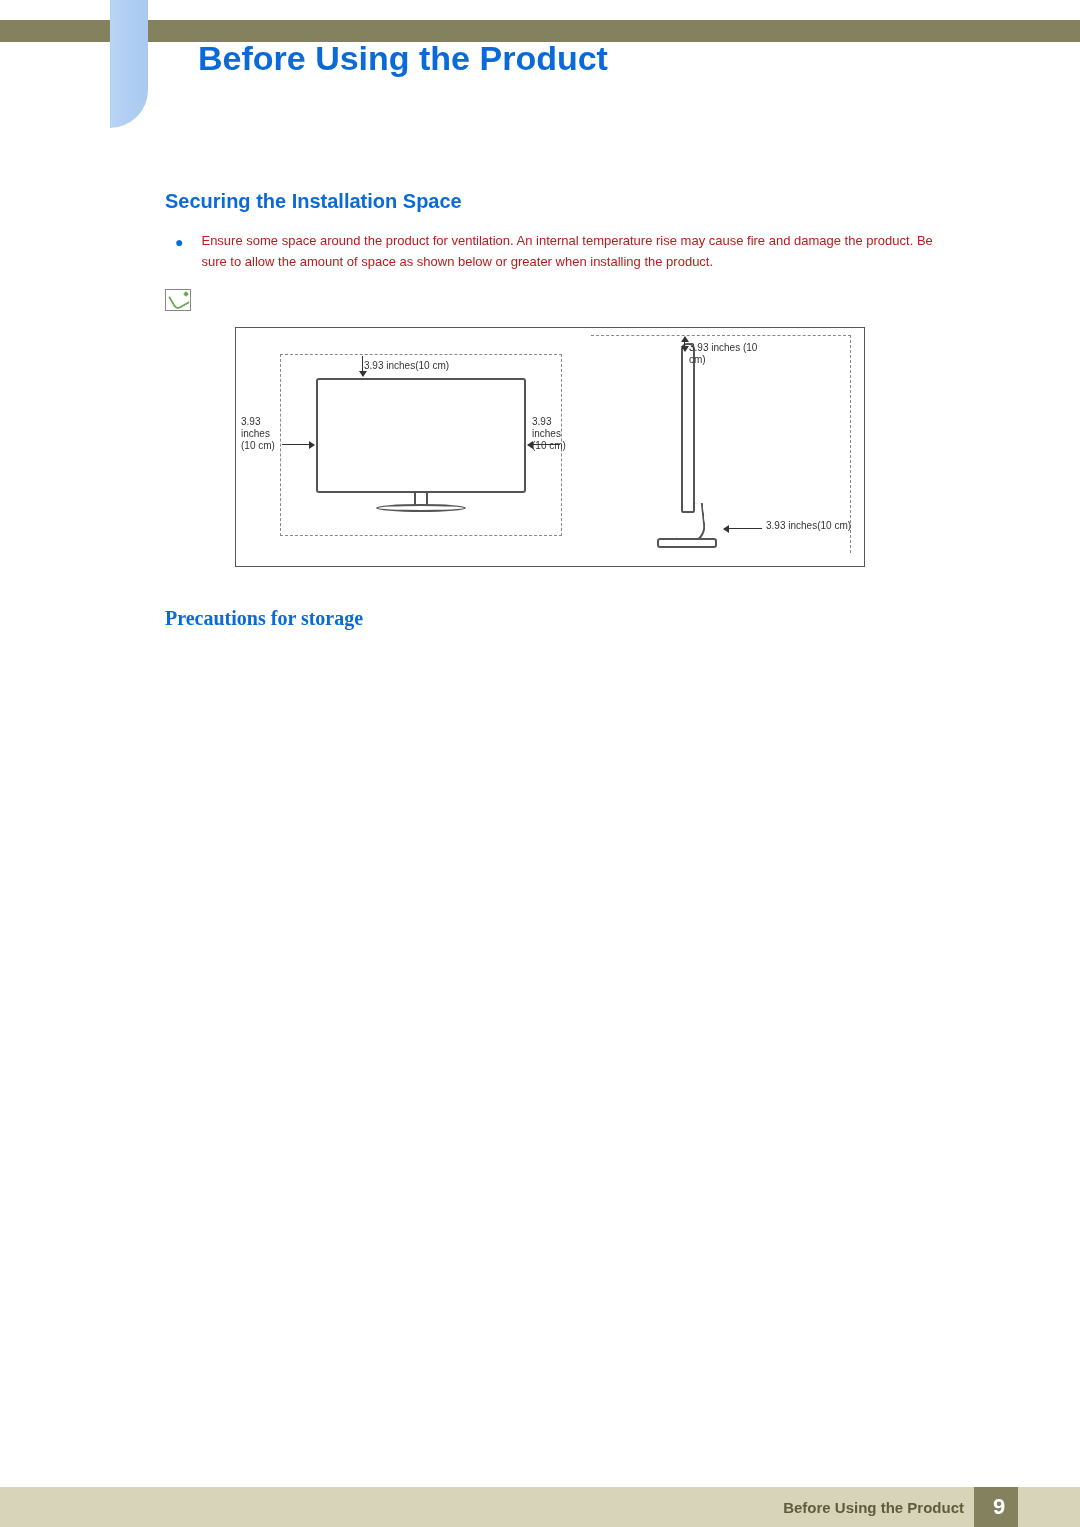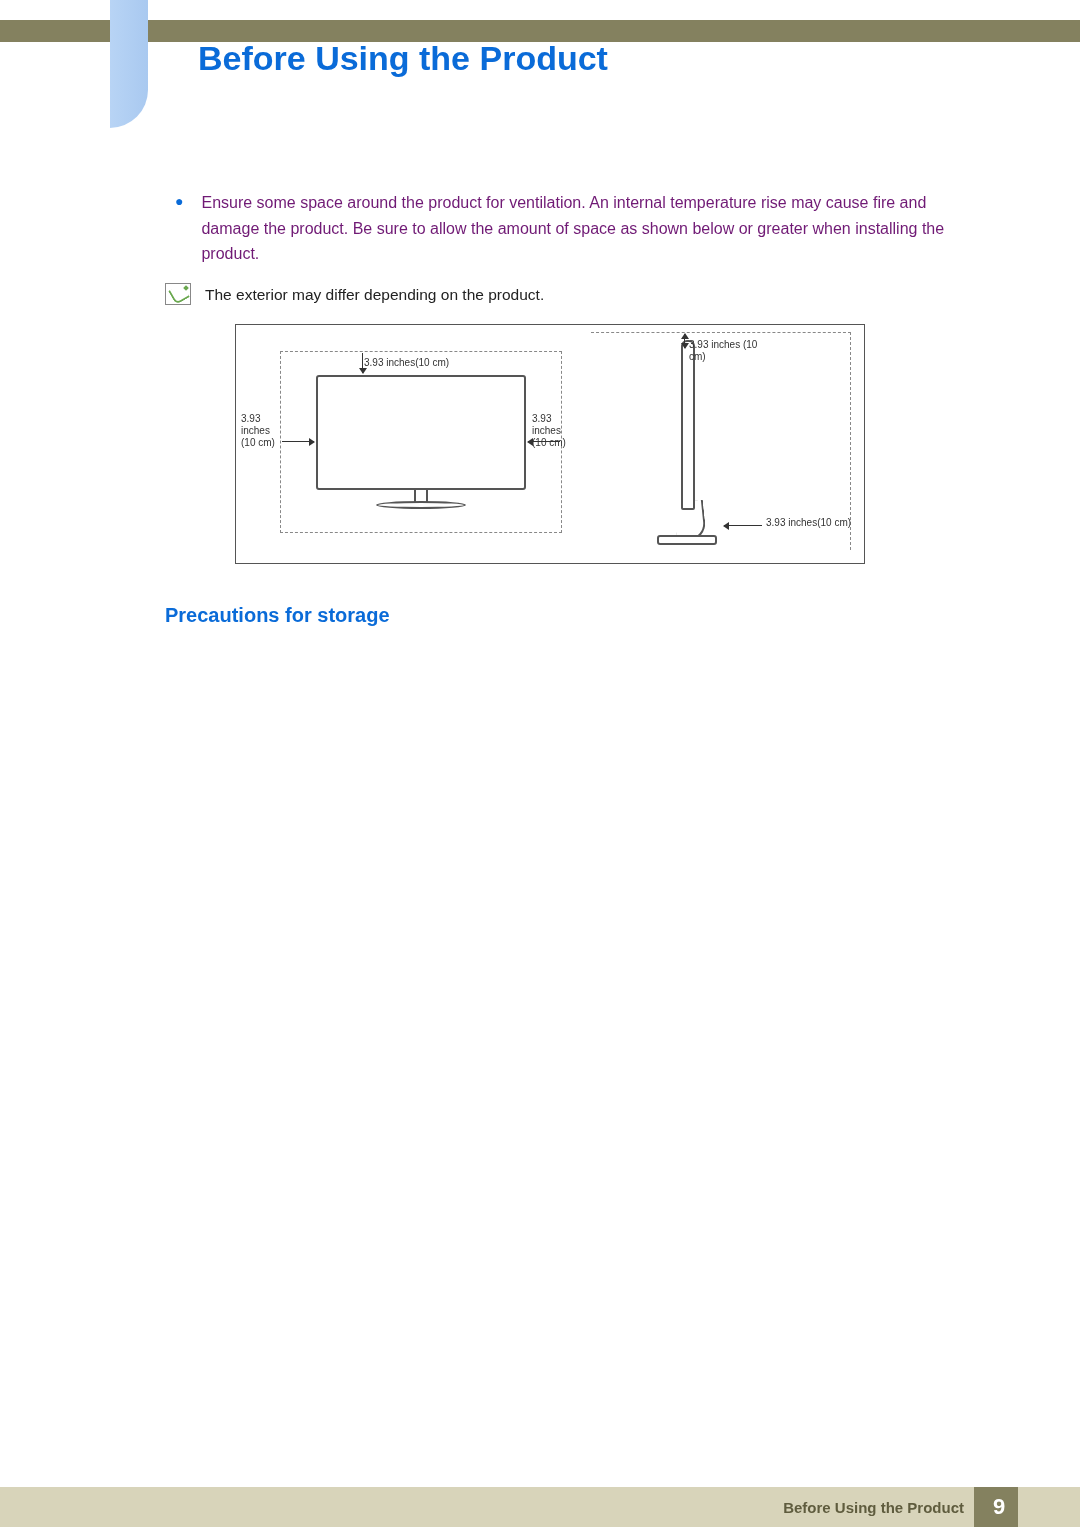--- a/index.html
+++ b/index.html
@@ -309,6 +309,7 @@
 
 <div class="content">
 
+  <div class="section-title">Securing the Installation Space</div>
 
   <div class="bullet-row">
     <div class="bullet-dot">●</div>

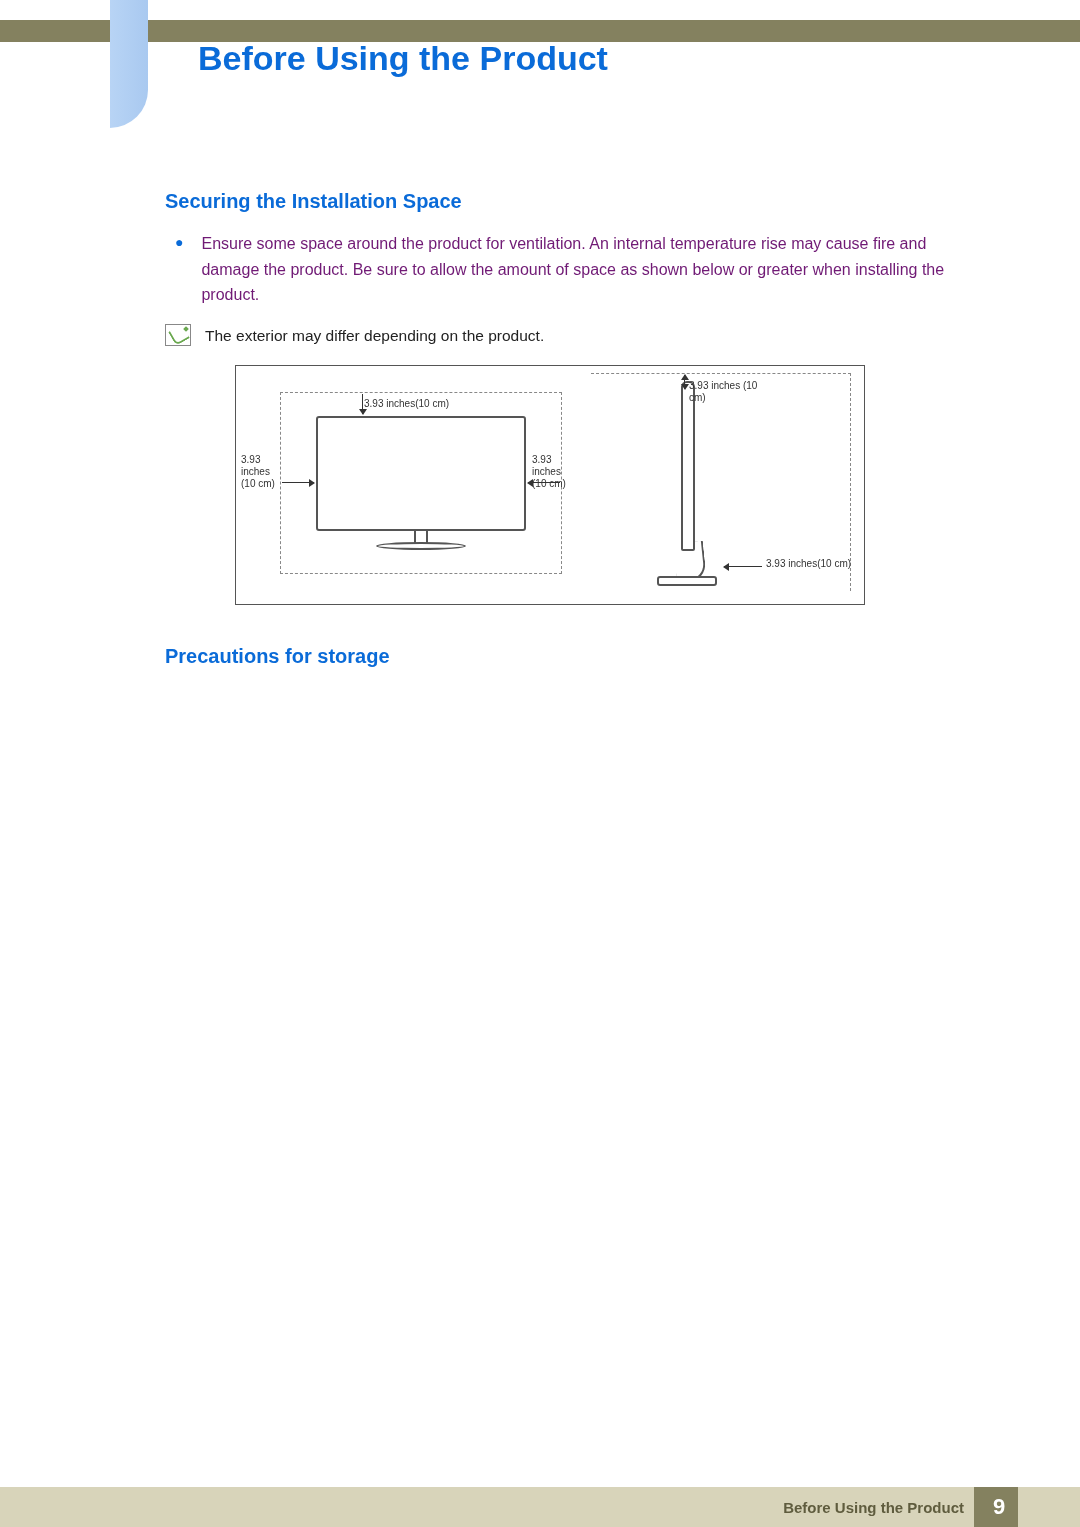--- a/index.html
+++ b/index.html
@@ -61,8 +61,8 @@
     flex-shrink: 0;
   }
   .bullet-text {
-    font-size: 16px;
-    color: #701a75;
+    font-size: 13px;
+    color: #b91c1c;
     line-height: 1.6;
   }
   .note-row {

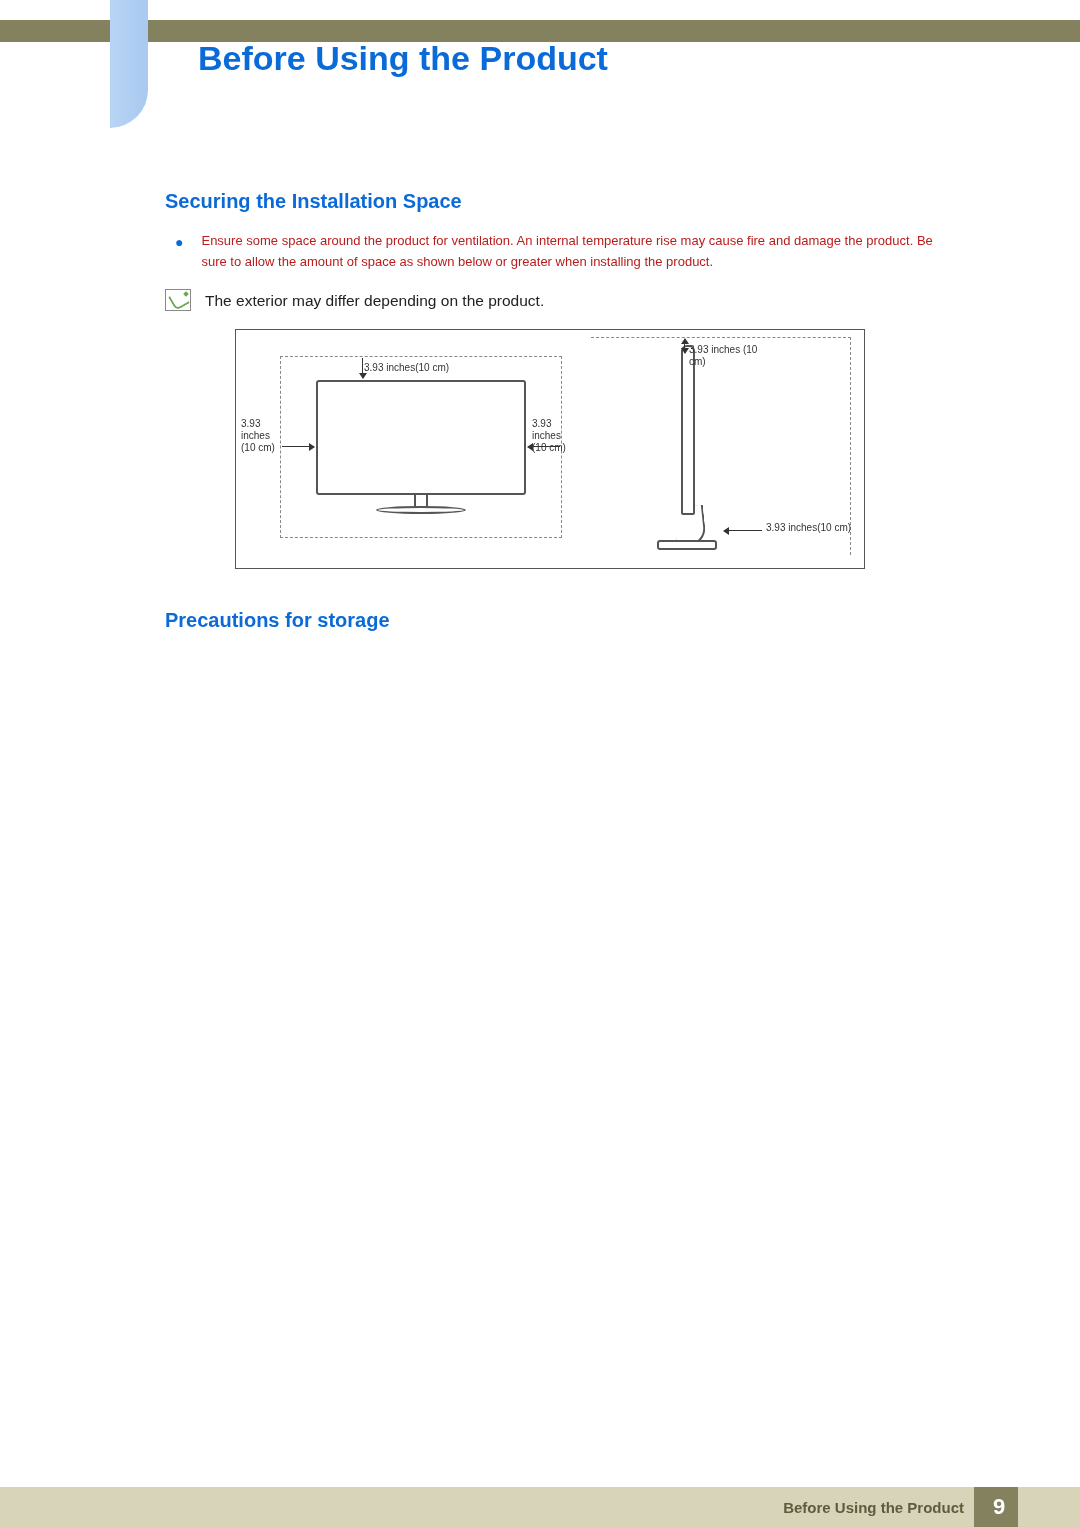--- a/index.html
+++ b/index.html
@@ -318,7 +318,6 @@
 
   <div class="note-row">
     <div class="note-icon"></div>
-    <div class="note-text">The exterior may differ depending on the product.</div>
   </div>
 
   <div class="diagram-wrap">

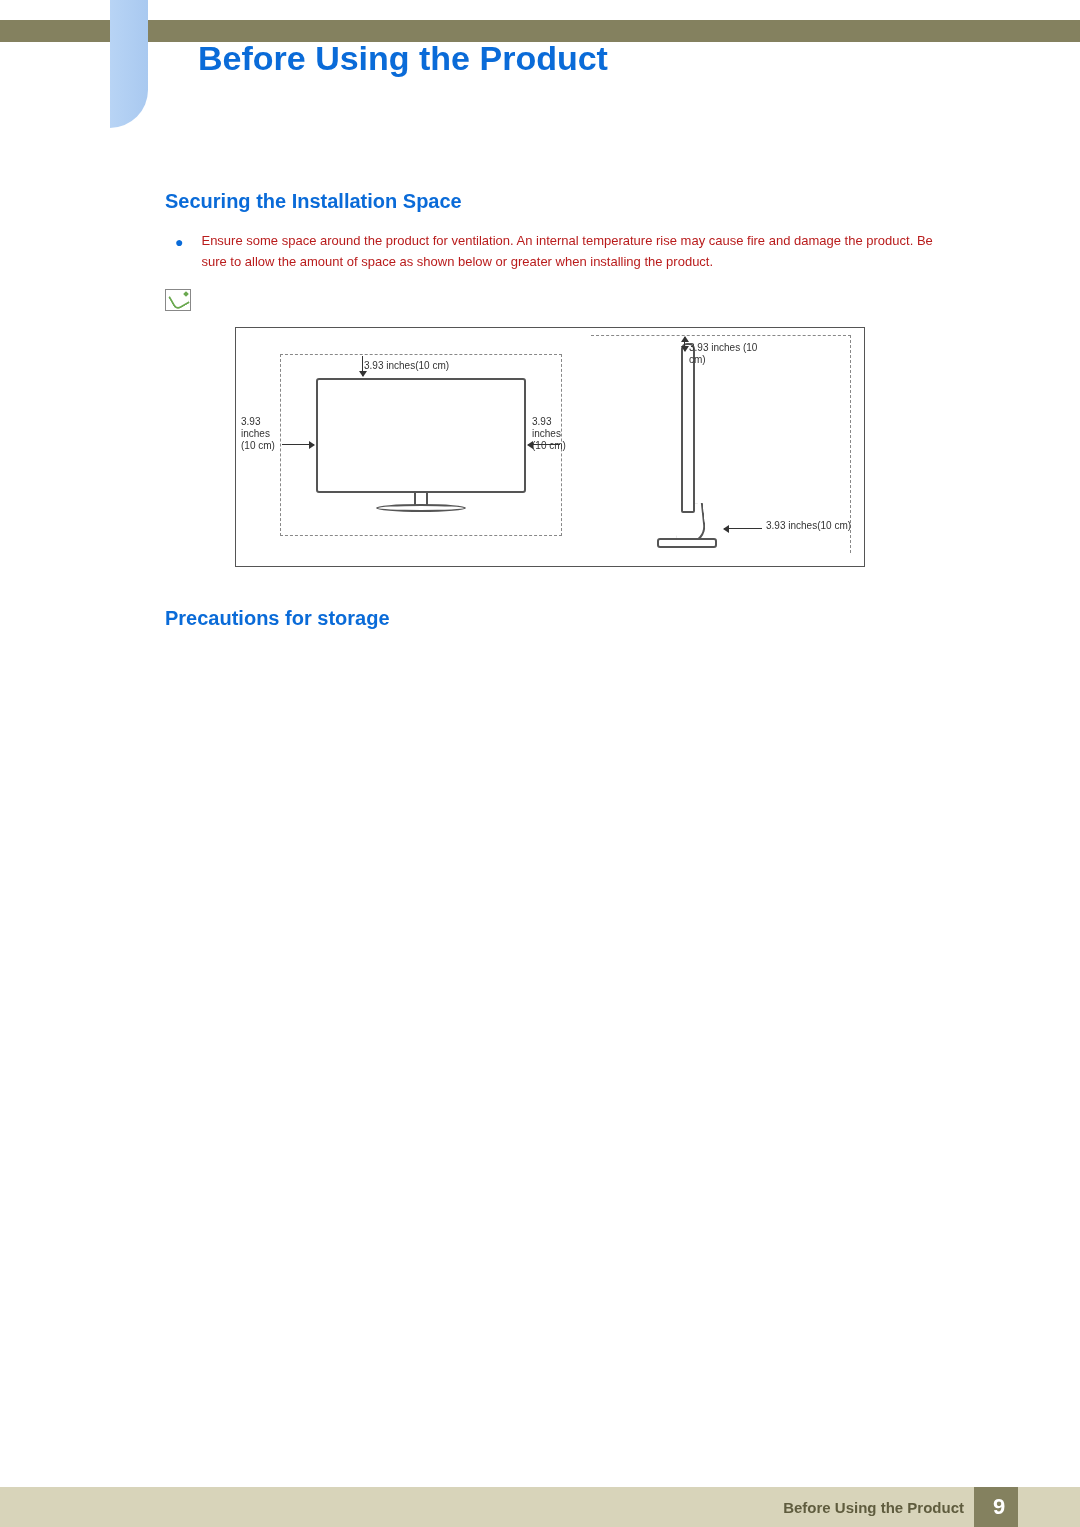--- a/index.html
+++ b/index.html
@@ -255,6 +255,7 @@
   }
   .section2 {
     margin-top: 30px;
+    font-family: Liberation Serif, serif;
   }
   .footer {
     position: absolute;

